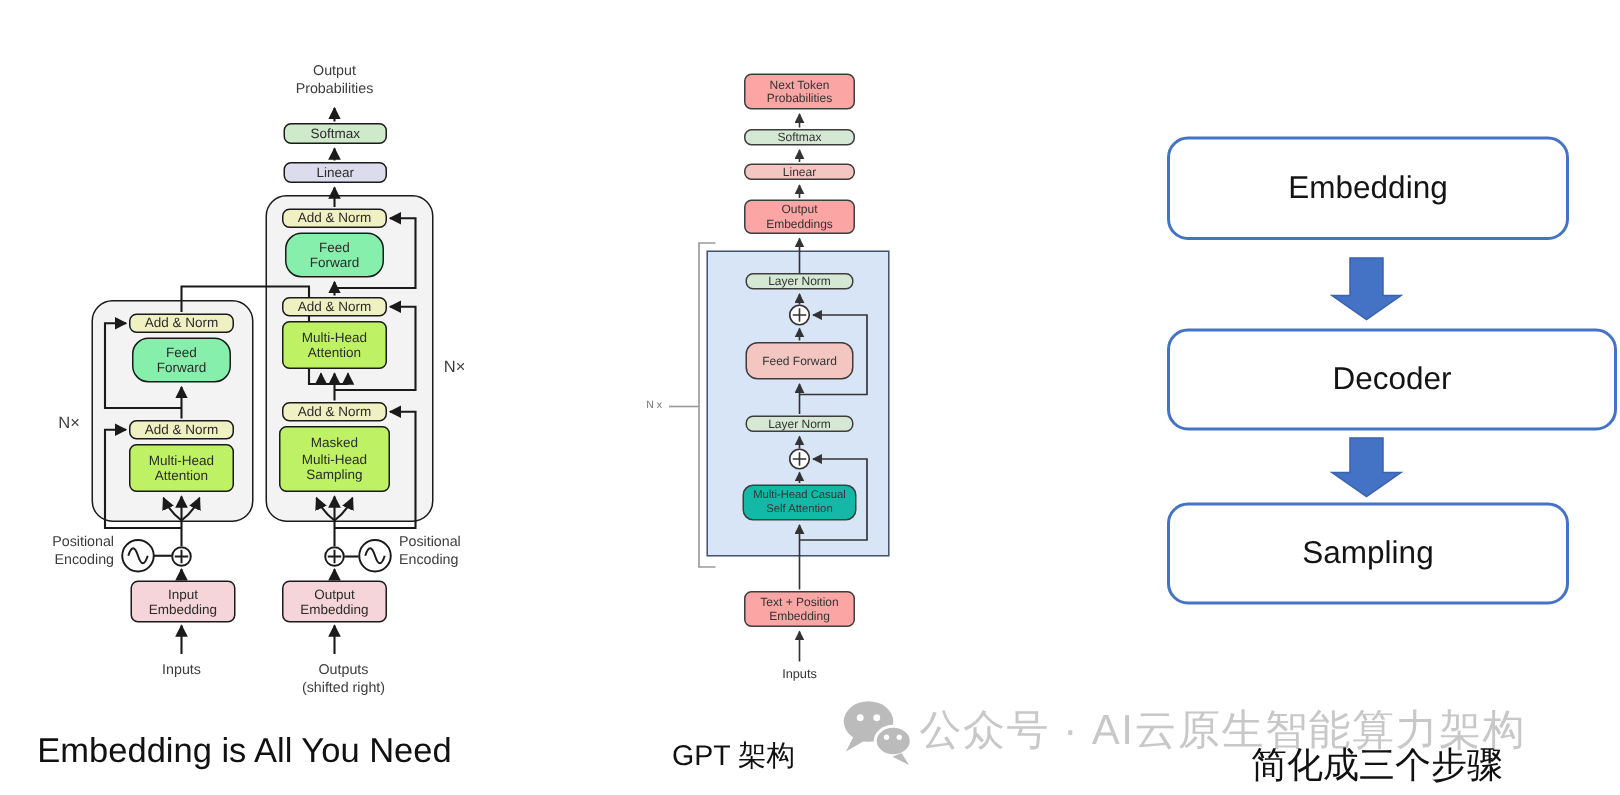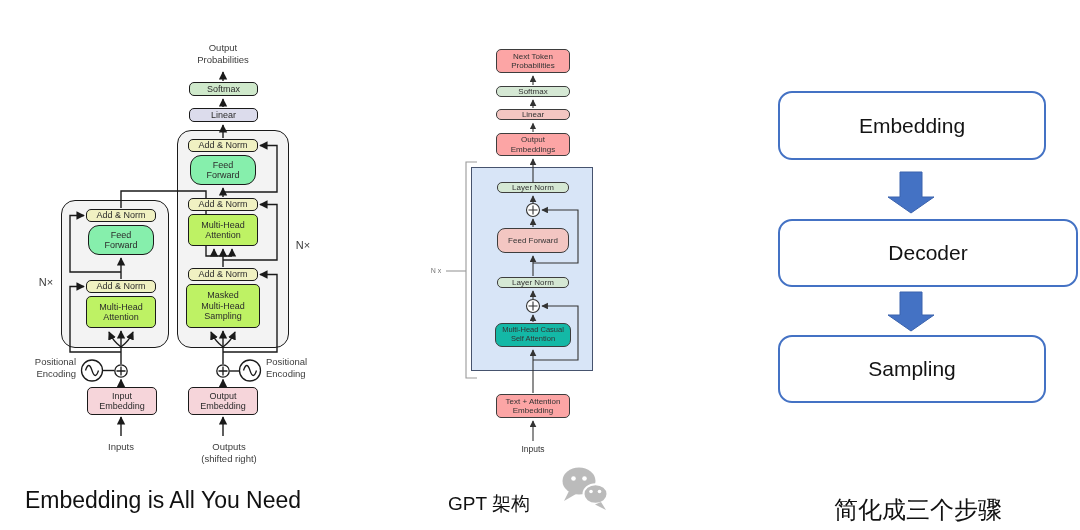--- a/index.html
+++ b/index.html
@@ -185,7 +185,7 @@
   <div class="box g-box g-orange" style="left:495px;top:323px;width:76px;height:24px;font-size:7.5px;border-radius:7px;">Multi-Head Casual
 Self Attention</div>
 
-  <div class="box g-box g-purple" style="left:496px;top:394px;width:74px;height:24px;">Text + Attention
+  <div class="box g-box g-purple" style="left:496px;top:394px;width:74px;height:24px;">Text + Position
 Embedding</div>
   <div class="t-label" style="left:503px;top:444px;width:60px;font-size:8.5px;color:#333;">Inputs</div>
   <div class="t-label" style="left:427px;top:267px;width:18px;font-size:7px;color:#777;">N x</div>

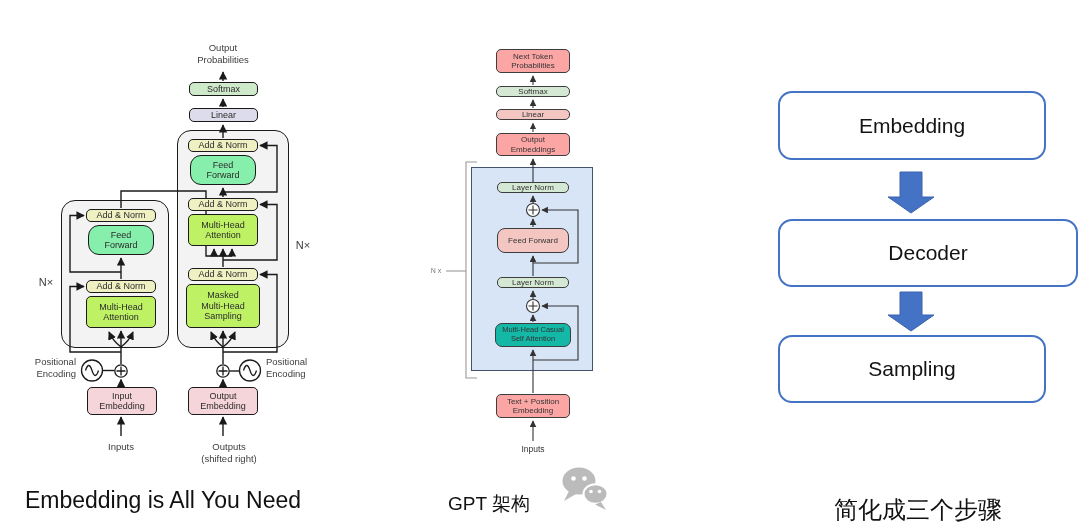--- a/index.html
+++ b/index.html
@@ -212,6 +212,7 @@
       <circle cx="39.5" cy="27.5" r="1.8"></circle>
     </g>
   </svg>
+  <div class="wm-text" style="left:613px;top:468px;">公众号 · AI云原生智能算力架构</div>
 
 </div>
 

